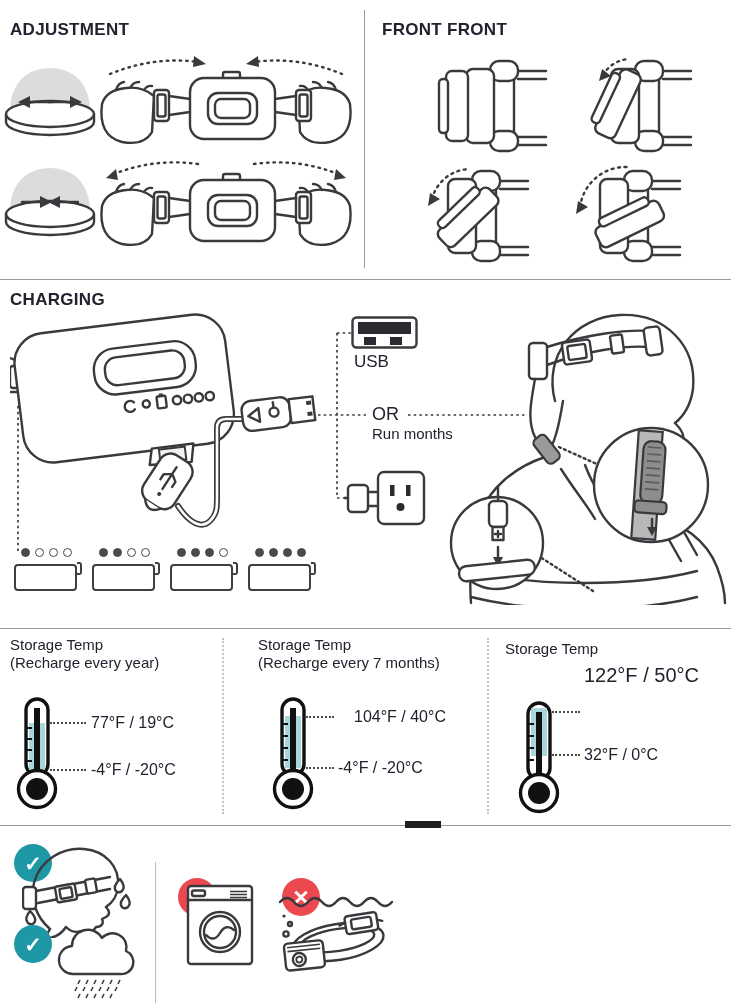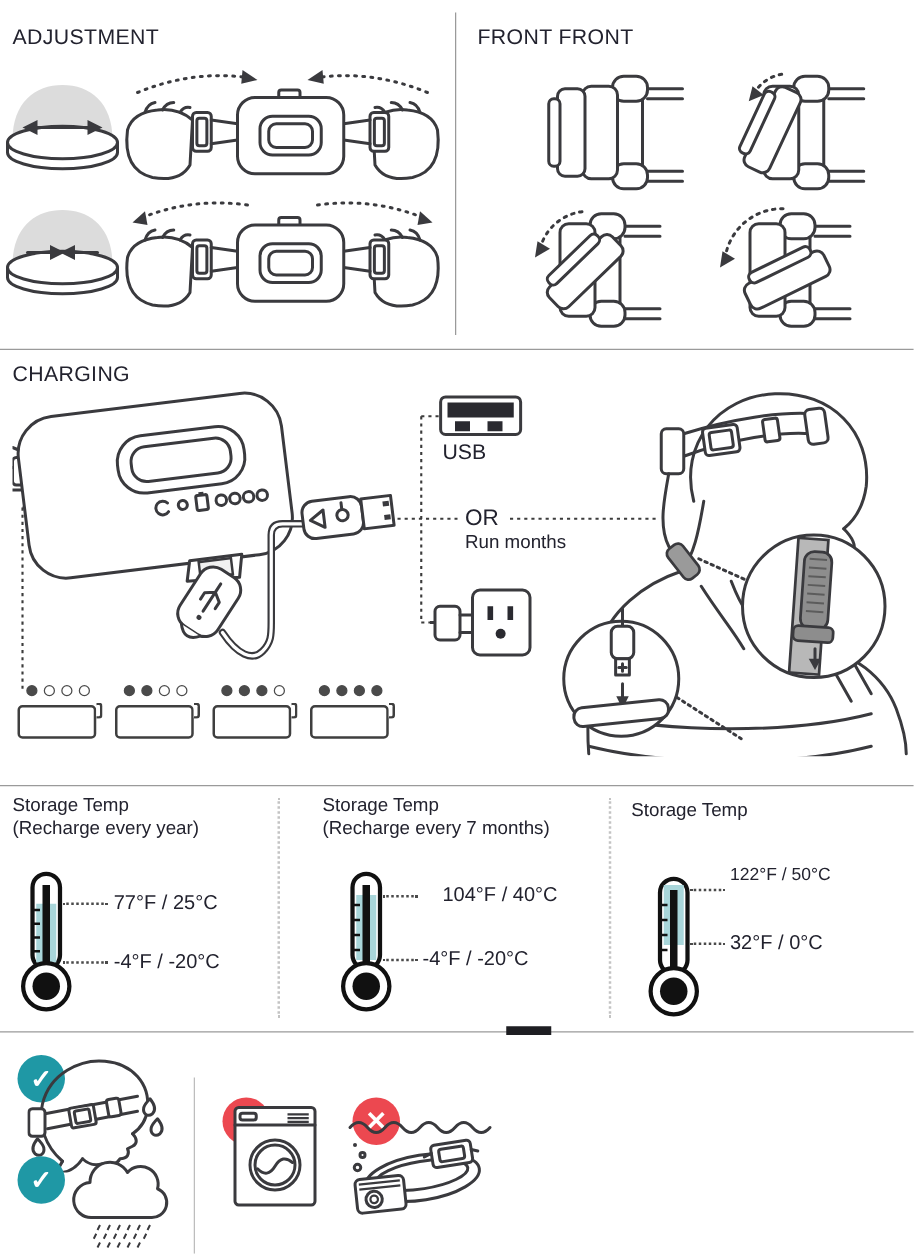--- a/index.html
+++ b/index.html
@@ -10,7 +10,7 @@
   body{background:#fff;font-family:"Liberation Sans",sans-serif;color:var(--text)}
   #page{position:relative;width:731px;height:1003px;background:#fff;overflow:hidden;margin:0 auto}
   .abs{position:absolute}
-  .hdr{font-size:17px;font-weight:normal;letter-spacing:.3px;color:var(--text)}
+  .hdr{font-size:17px;font-weight:bold;letter-spacing:.3px;color:var(--text)}
   .lbl{font-weight:normal;color:var(--text)}
   .hline{position:absolute;left:0;width:731px;border-top:1.5px solid var(--divider)}
   .vline{position:absolute;border-left:1.5px solid var(--divider)}

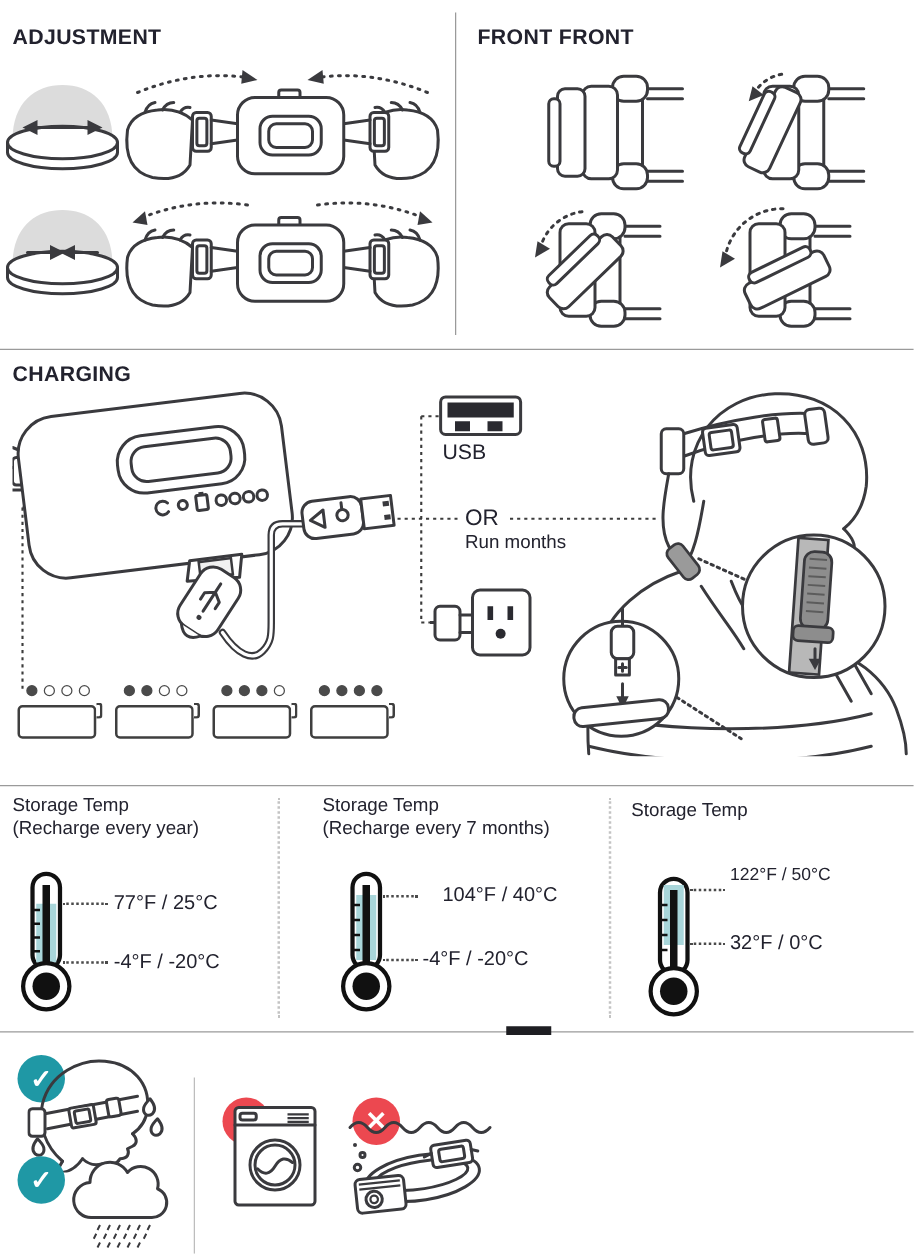--- a/index.html
+++ b/index.html
@@ -377,7 +377,7 @@
   </svg>
   <div class="leader" style="left:552px;top:711px;width:28px"></div>
   <div class="leader" style="left:552px;top:754px;width:28px"></div>
-  <div class="abs lbl" style="left:584px;top:691px;font-size:14px">122°F / 50°C</div>
+  <div class="abs lbl" style="left:584px;top:664px;font-size:20px">122°F / 50°C</div>
   <div class="abs lbl" style="left:584px;top:746px;font-size:16px">32°F / 0°C</div>
 
   <div class="hline" style="top:825px"></div>

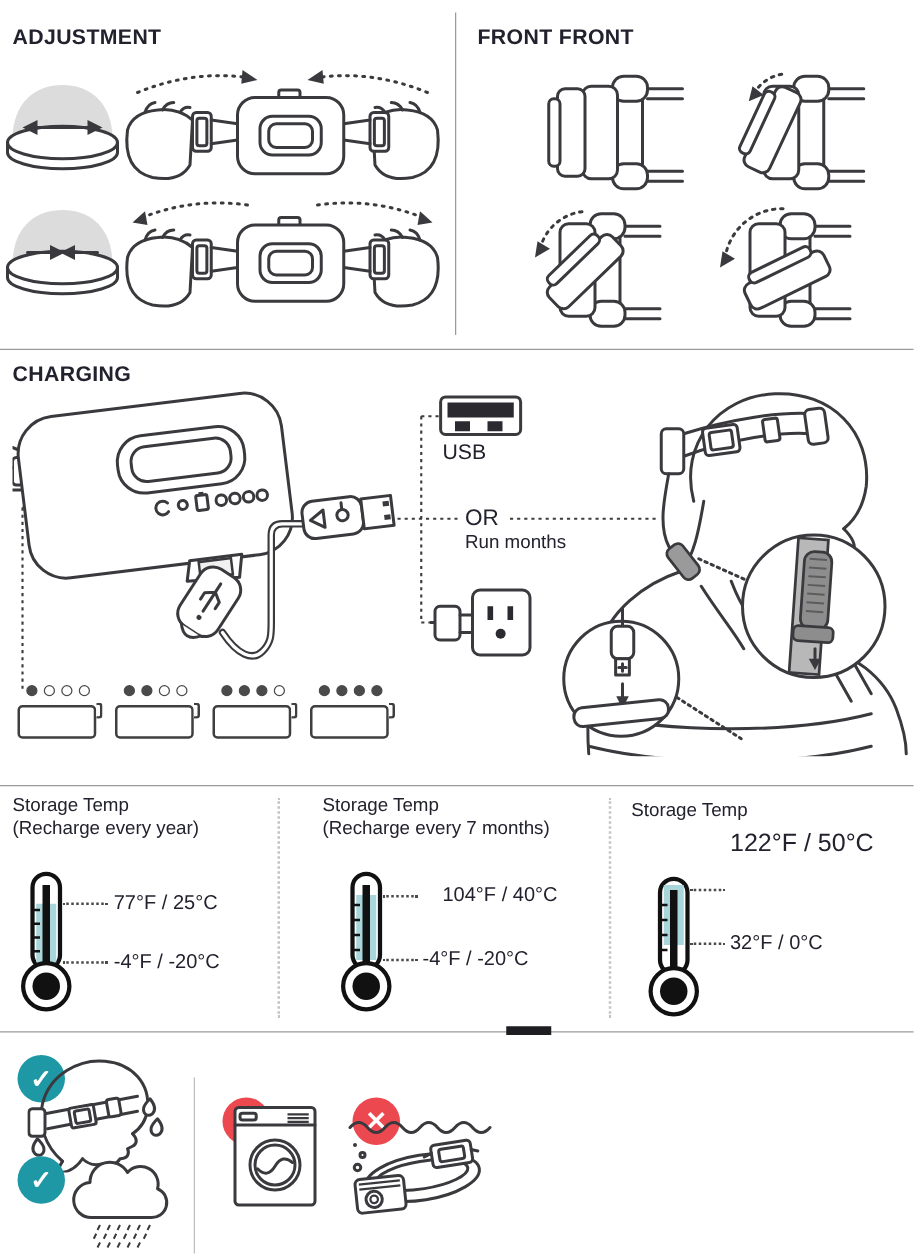--- a/index.html
+++ b/index.html
@@ -348,7 +348,7 @@
   </svg>
   <div class="leader" style="left:50px;top:722px;width:36px"></div>
   <div class="leader" style="left:50px;top:769px;width:36px"></div>
-  <div class="abs lbl" style="left:91px;top:714px;font-size:16px">77°F / 25°C</div>
+  <div class="abs lbl" style="left:91px;top:714px;font-size:16px">77°F / 19°C</div>
   <div class="abs lbl" style="left:91px;top:761px;font-size:16px">-4°F / -20°C</div>
 
   <div class="abs lbl" style="left:258px;top:636px;font-size:15px">Storage Temp</div>

